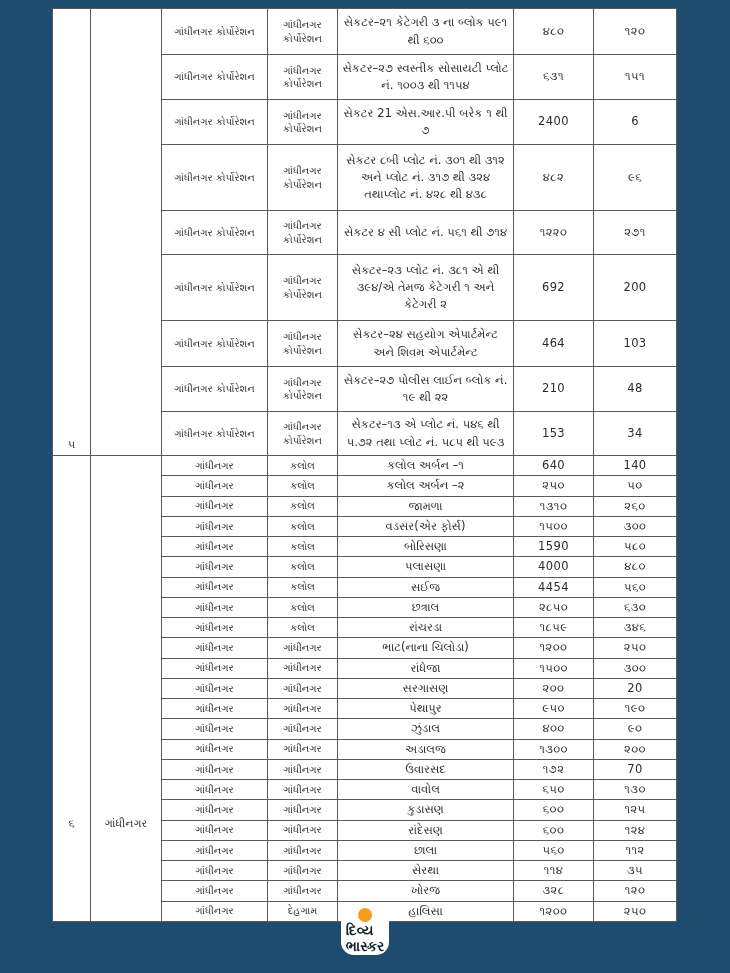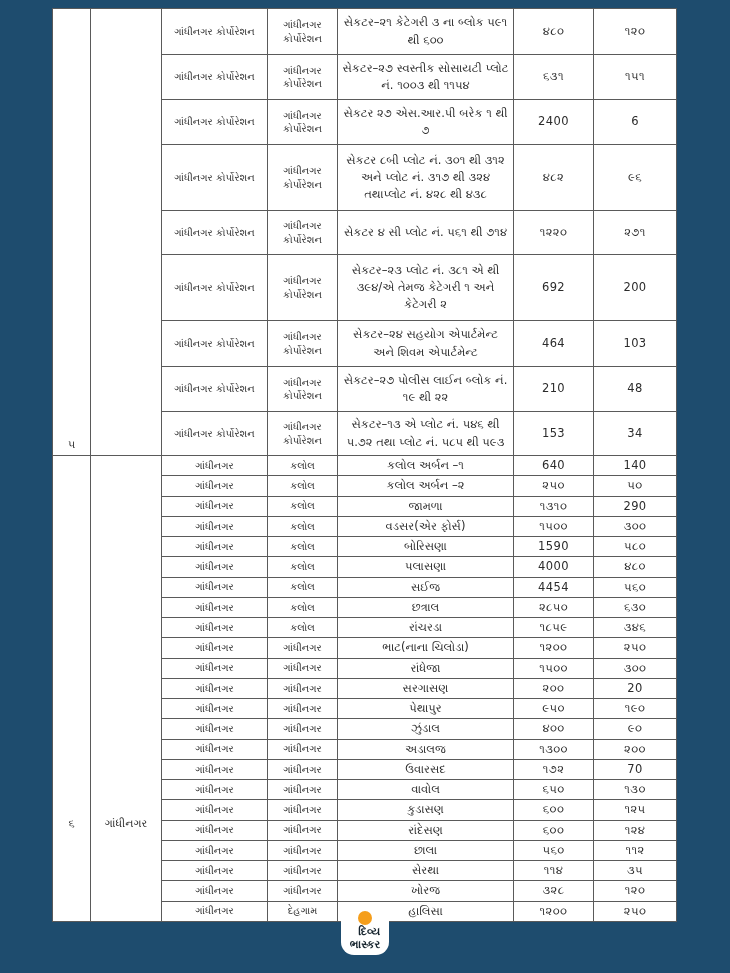--- a/index.html
+++ b/index.html
@@ -98,7 +98,7 @@
           <tr style="height: 45px;">
             <td class="small">ગાંધીનગર કોર્પોરેશન</td>
             <td class="small">ગાંધીનગર કોર્પોરેશન</td>
-            <td class="area">સેકટર ૨૭ એસ.આર.પી બરેક ૧ થી ૭</td>
+            <td class="area">સેકટર 21 એસ.આર.પી બરેક ૧ થી ૭</td>
             <td class="num">2400</td>
             <td class="num">6</td>
           </tr>

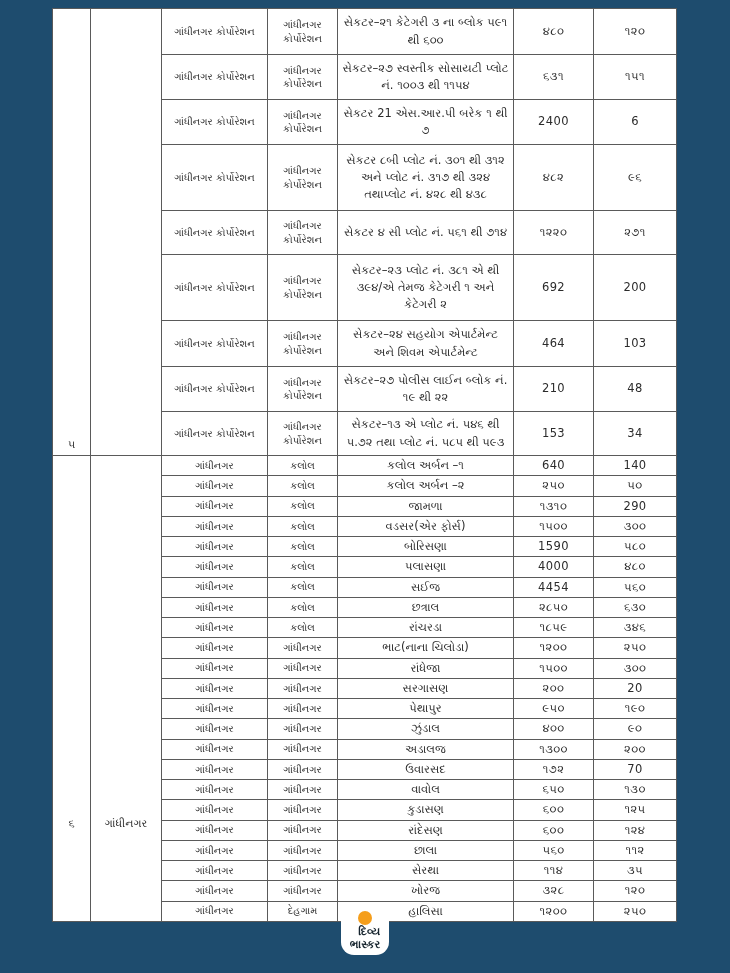--- a/index.html
+++ b/index.html
@@ -165,7 +165,7 @@
             <td class="small">કલોલ</td>
             <td class="area">જામળા</td>
             <td class="num">૧૩૧૦</td>
-            <td class="num">290</td>
+            <td class="num">૨૬૦</td>
           </tr>
           <tr style="height: 19.5px;">
             <td class="small">ગાંધીનગર</td>

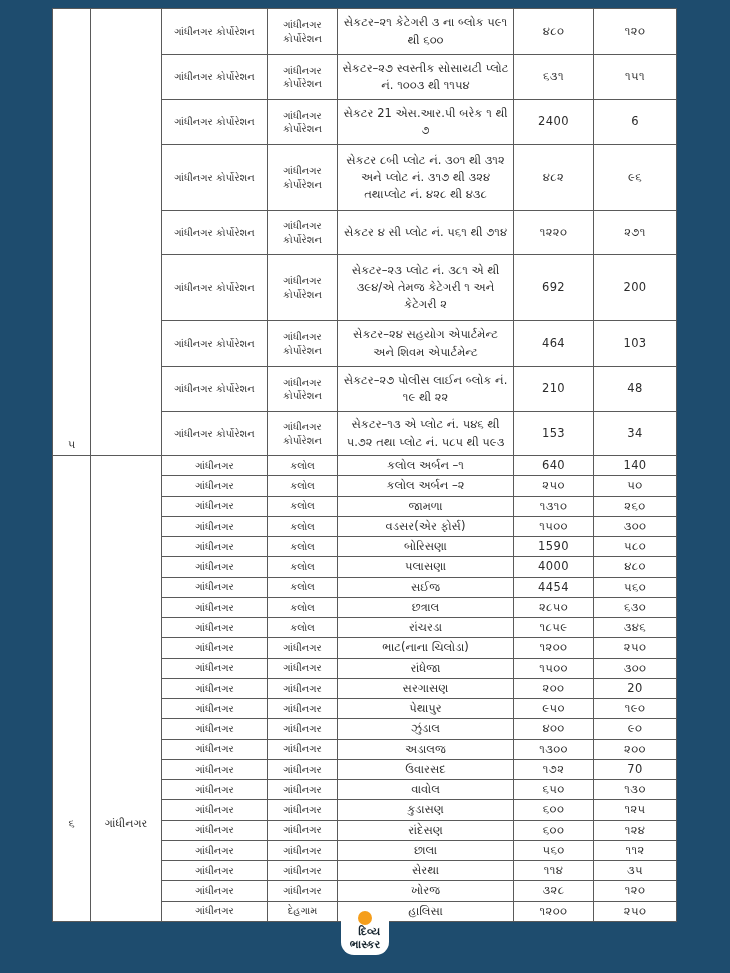--- a/index.html
+++ b/index.html
@@ -55,10 +55,10 @@
   }
   .logo-name {
     font-weight: 700;
-    font-size: 11px;
+    font-size: 14px;
     line-height: 1.12;
     color: var(--logo-ink, #16242E);
-    text-align: right;
+    text-align: left;
   }
   .logo-name span { display: block; }
 </style>

